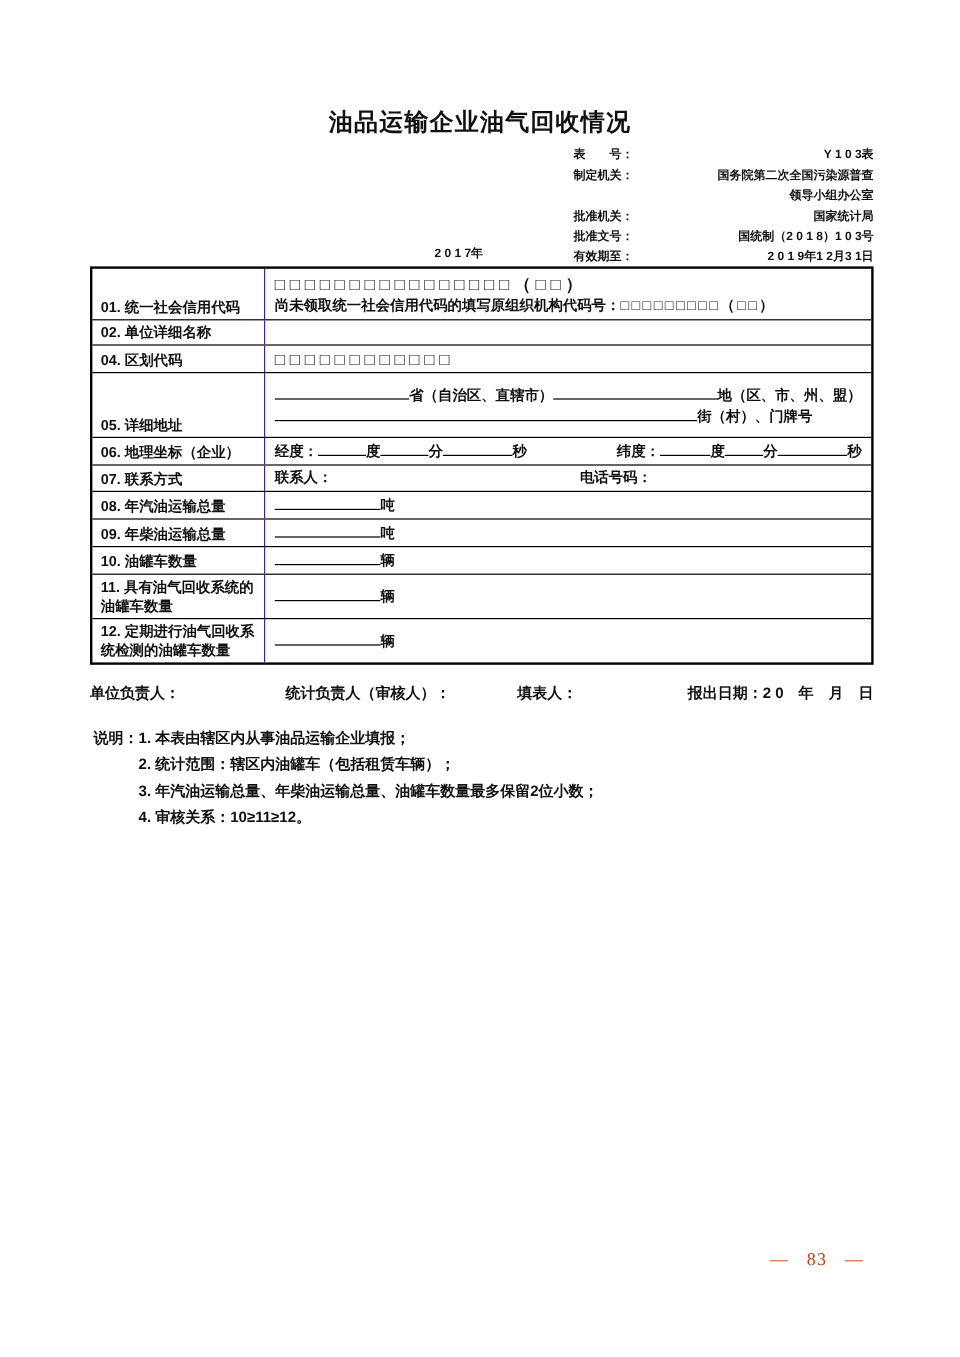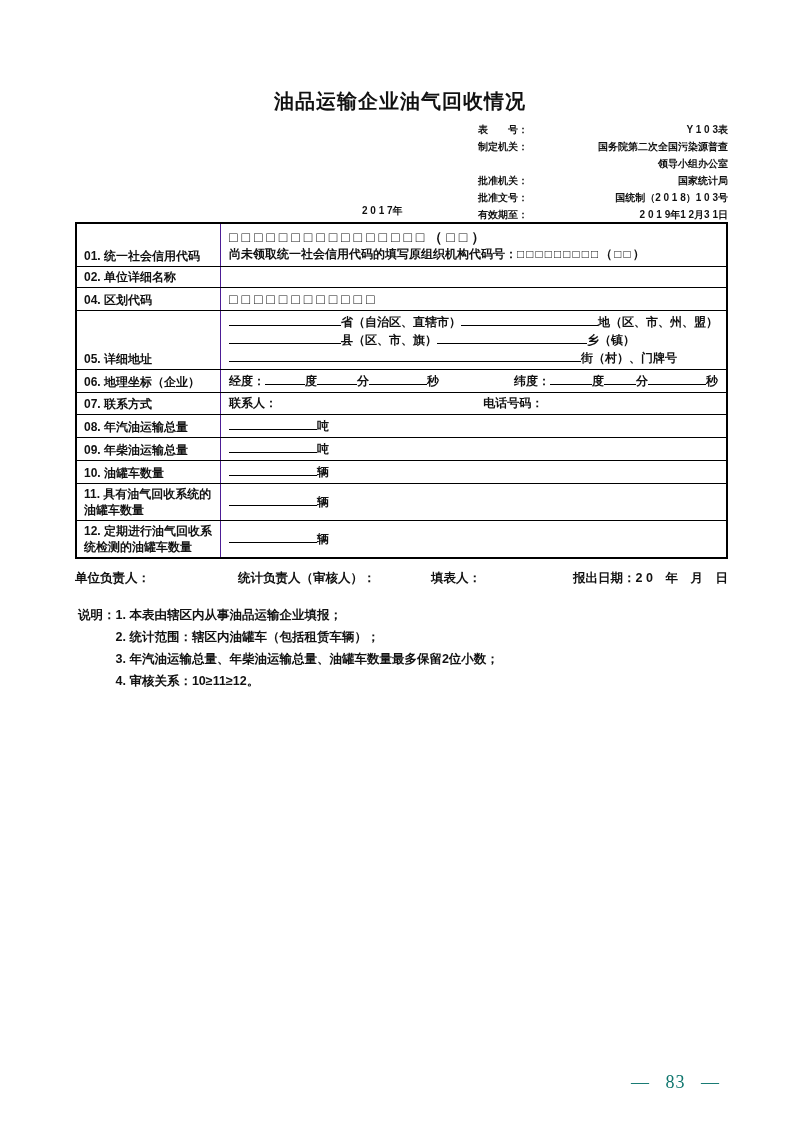--- a/index.html
+++ b/index.html
@@ -140,12 +140,6 @@
             <span class="push-right">地（区、市、州、盟）</span>
         </div>
         <div class="addr-line">
-          <span class="bl w112"></span>
-            <span>县（区、市、旗）</span>
-            <span class="bl w150"></span>
-            <span>乡（镇）</span>
-        </div>
-        <div class="addr-line">
           <span class="bl w352"></span>
             <span>街（村）、门牌号</span>
         </div>

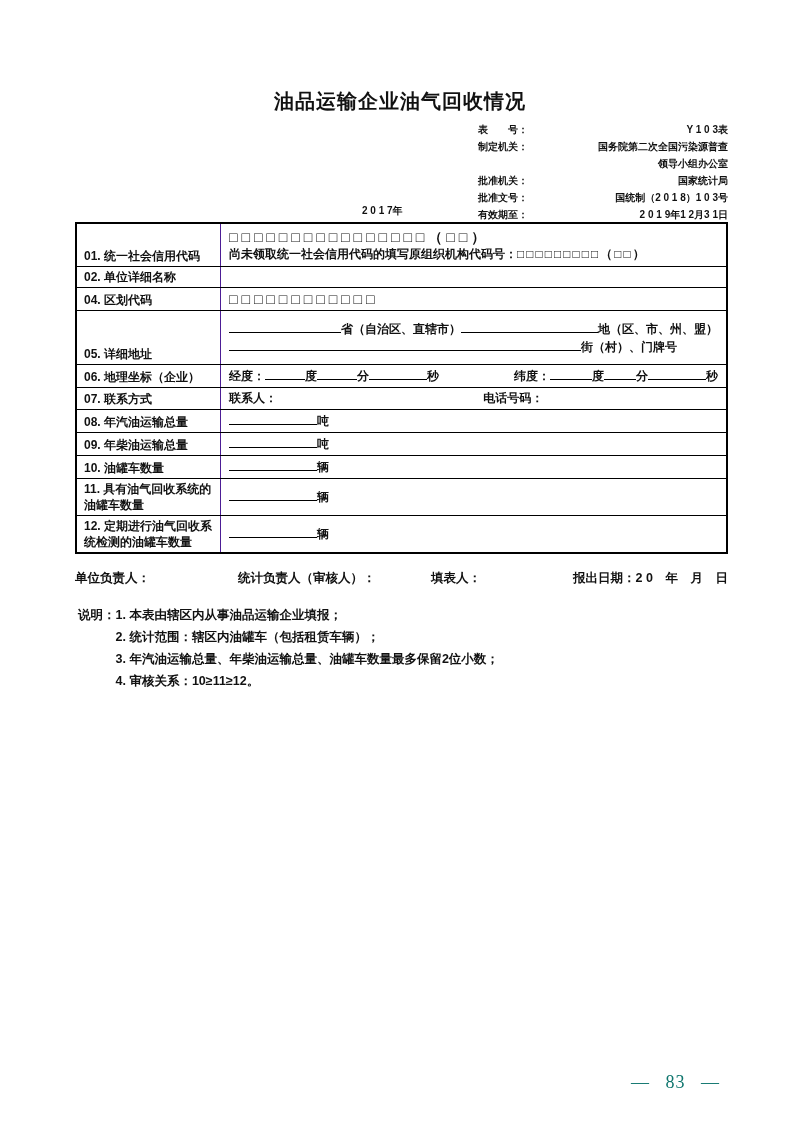--- a/index.html
+++ b/index.html
@@ -58,9 +58,9 @@
   .notes-items { display:flex; flex-direction:column; }
   
   .pageno {
-    position:absolute; right:80px; top:1072px;
+    position:absolute; right:80px; top:1042px;
     font-family:"Liberation Serif","DejaVu Serif",serif;
-    font-size:18px; font-weight:400; color:#0f766e; word-spacing:10px; letter-spacing:1px;
+    font-size:15px; font-weight:400; color:#c2410c; word-spacing:10px; letter-spacing:1px;
   }
 </style>
 </head>

